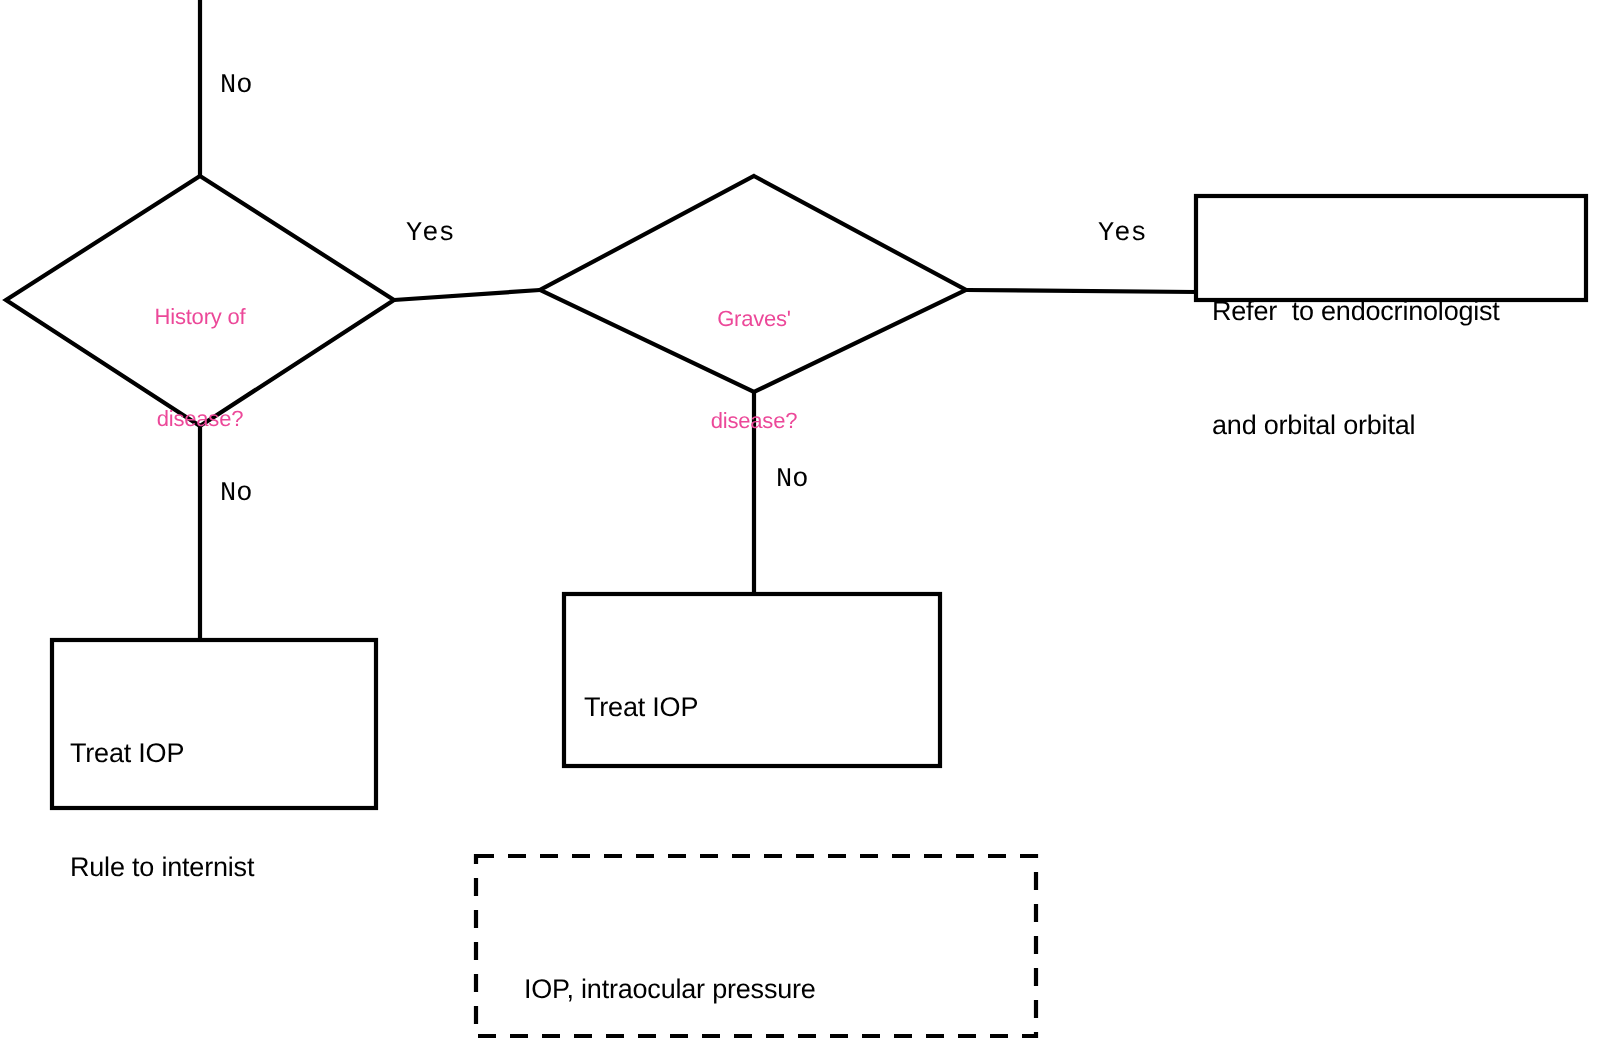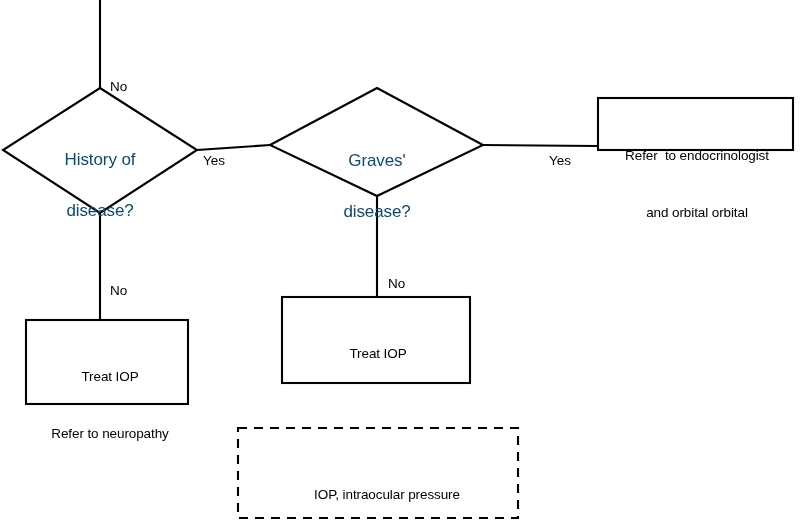--- a/index.html
+++ b/index.html
@@ -46,12 +46,11 @@
   }
   .edge-label {
     position: absolute;
-    font-family: Liberation Sans, sans-serif;
+    font-family: Liberation Mono, monospace;
     font-size: 13.5px;
     line-height: 16px;
     color: #000000;
     white-space: pre;
-    margin-top: 43px;
   }
   .legend-text {
     position: absolute;

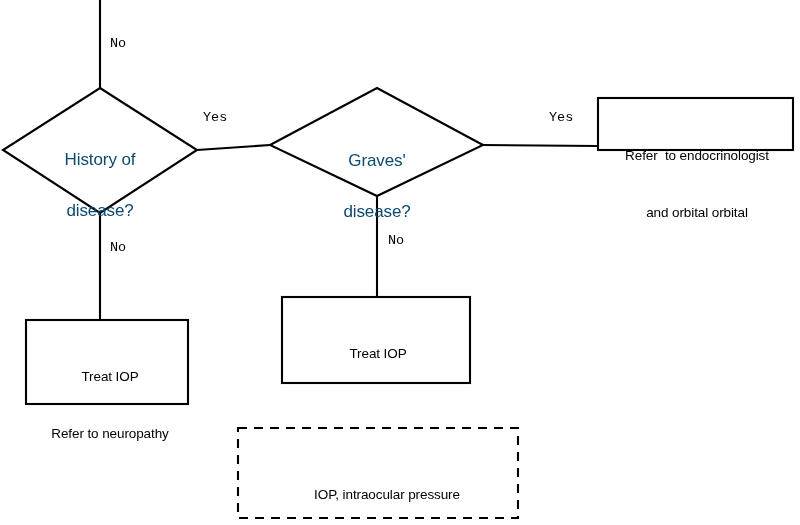--- a/index.html
+++ b/index.html
@@ -28,9 +28,9 @@
   .node-text {
     position: absolute;
     font-family: "Liberation Sans", sans-serif;
-    font-size: 17px;
+    font-size: 11px;
     line-height: 17px;
-    color: #0c4a6e;
+    color: #ec4899;
     text-align: center;
     white-space: pre;
     letter-spacing: -0.1px;

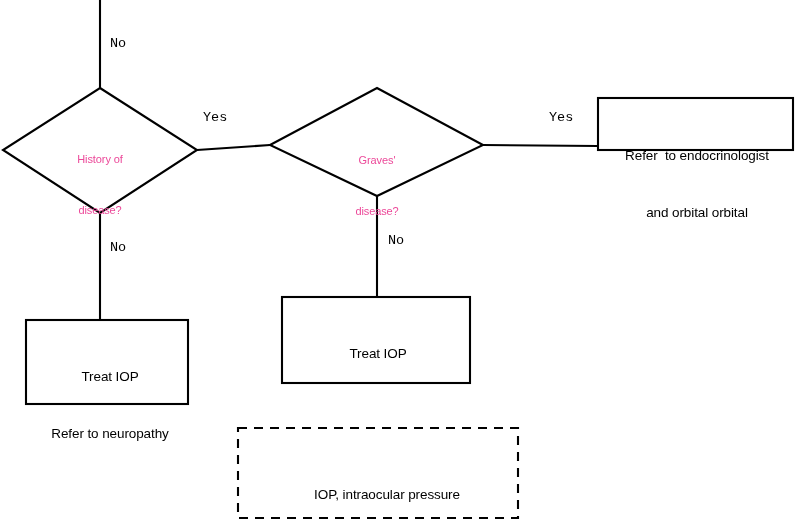--- a/index.html
+++ b/index.html
@@ -62,7 +62,7 @@
     letter-spacing: -0.1px;
   }
   .centered { text-align: center; }
-  .lead { text-align: center; }
+  .lead { text-align: left; }
 </style>
 </head>
 <body>

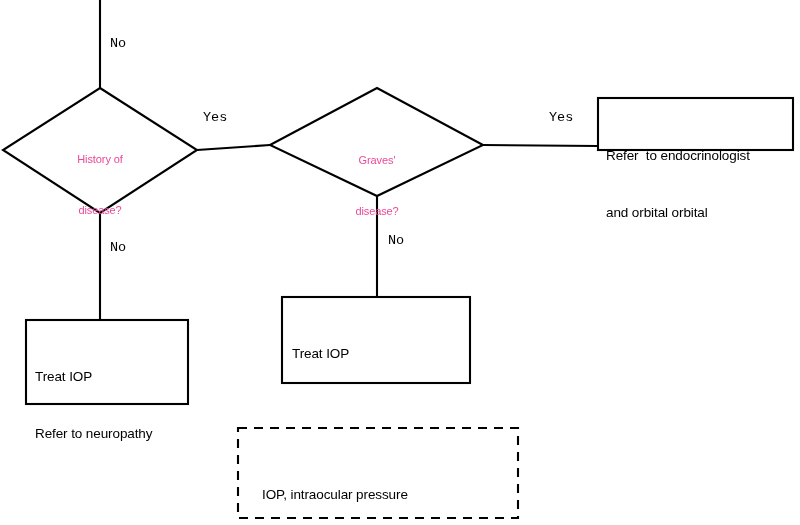--- a/index.html
+++ b/index.html
@@ -117,7 +117,7 @@
 
   <div class="box-text lead" style="left:35px; top:329px; width:150px;">
     <div>Treat IOP</div>
-    <div>Refer to neuropathy</div>
+    <div>Rule to internist</div>
   </div>
 
   <div class="edge-label" style="left:388px; top:233px;">No</div>

